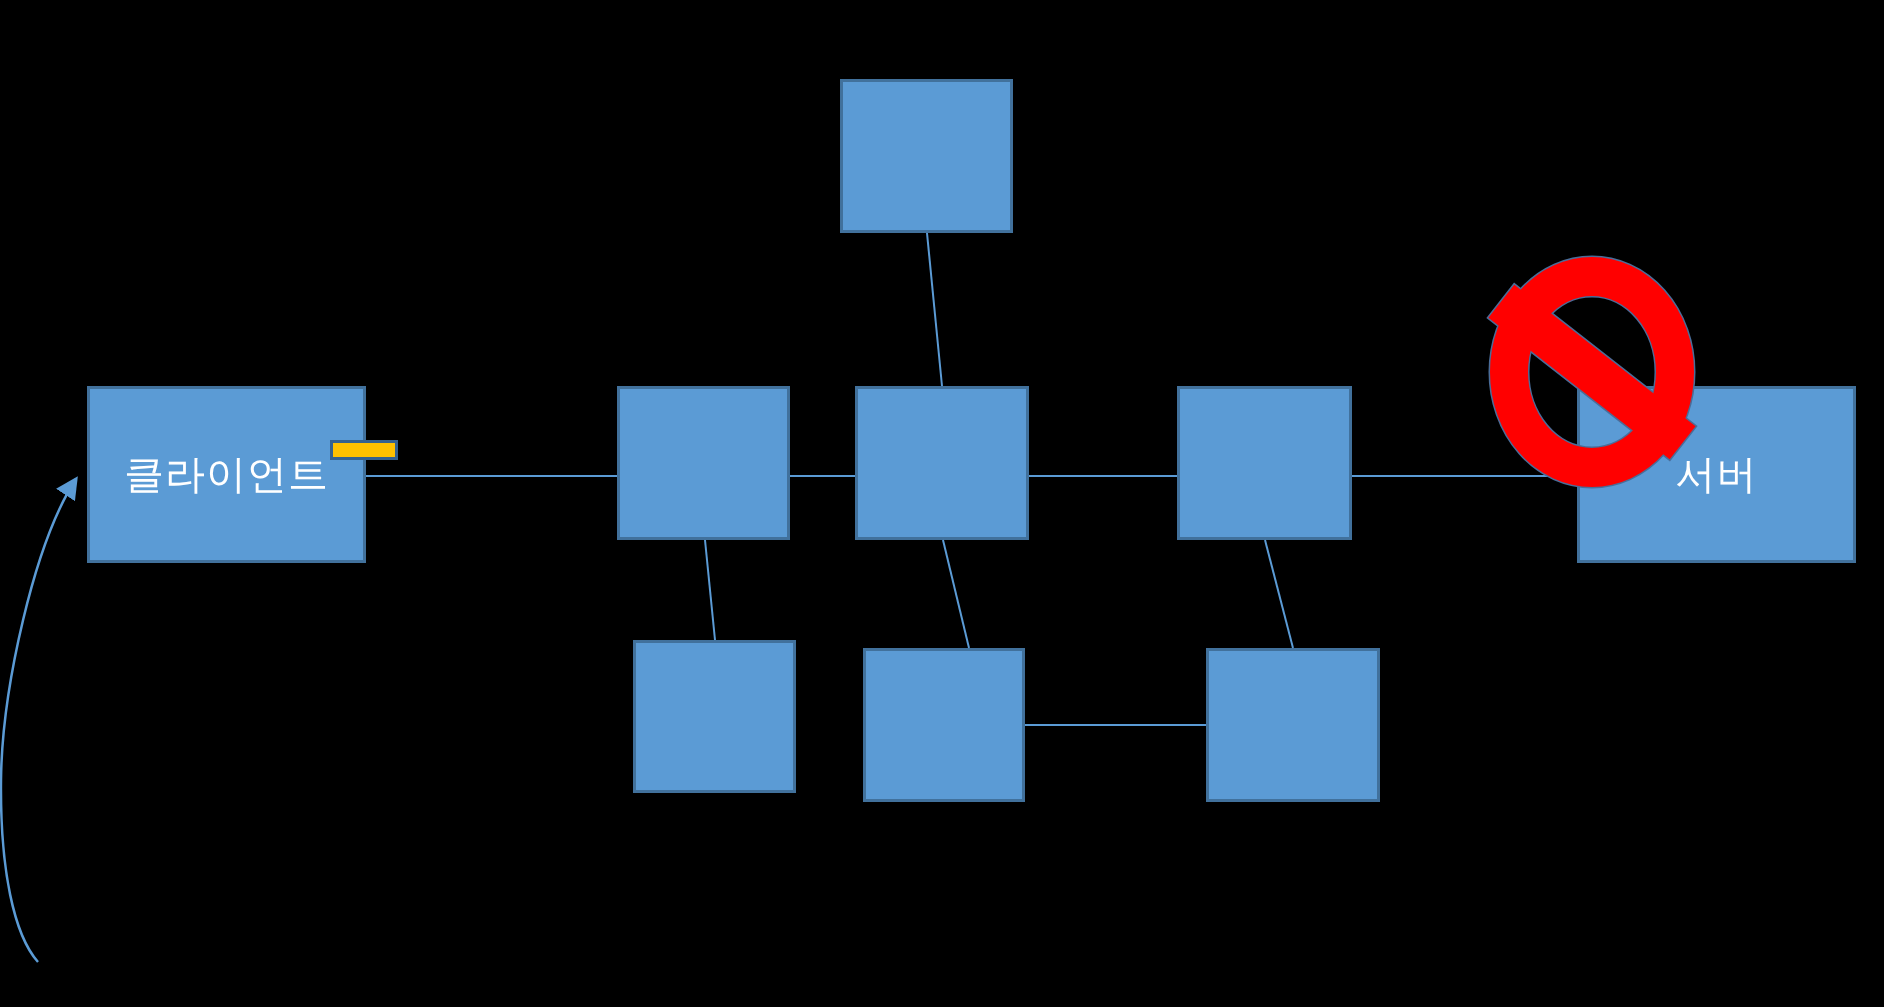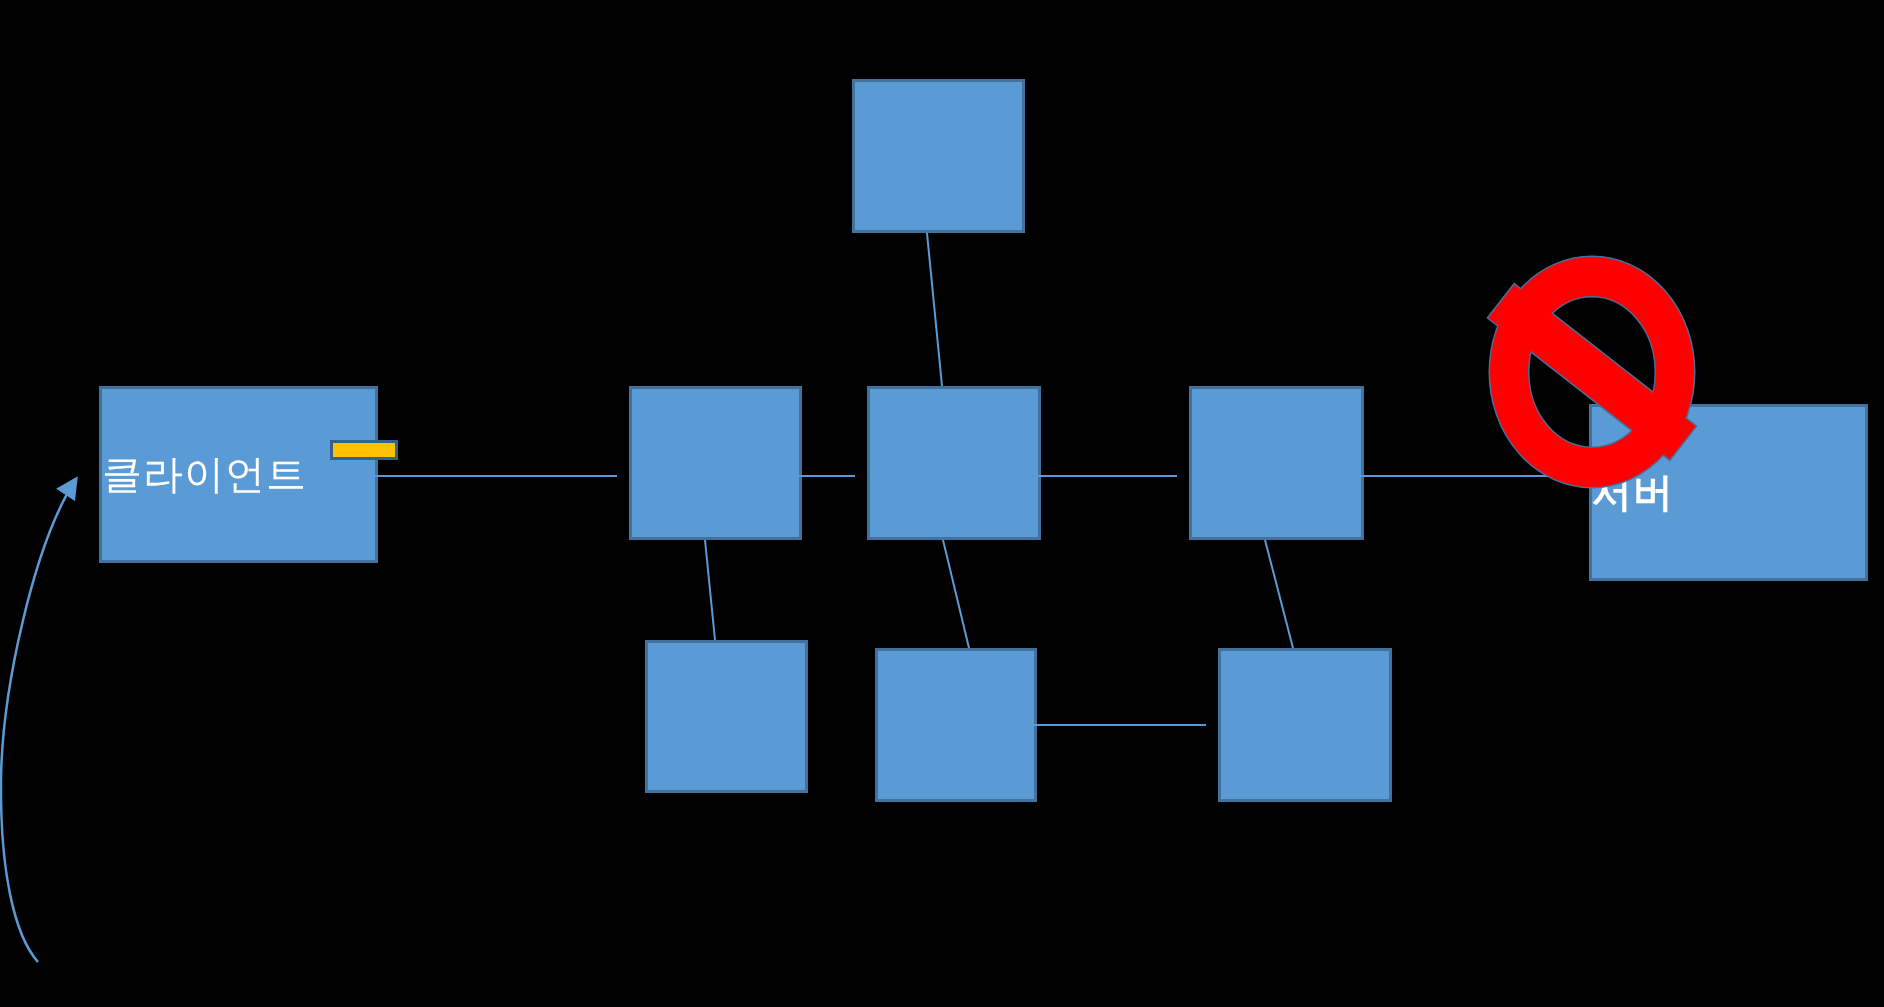--- a/index.html
+++ b/index.html
@@ -26,7 +26,7 @@
     background:var(--node-fill);
     border:3px solid var(--node-border);
     box-sizing:border-box;
-    display:flex;align-items:center;justify-content:flex-start;margin-left:12px;
+    display:flex;align-items:center;justify-content:center;
   }
   .node-label{
     color:var(--label);

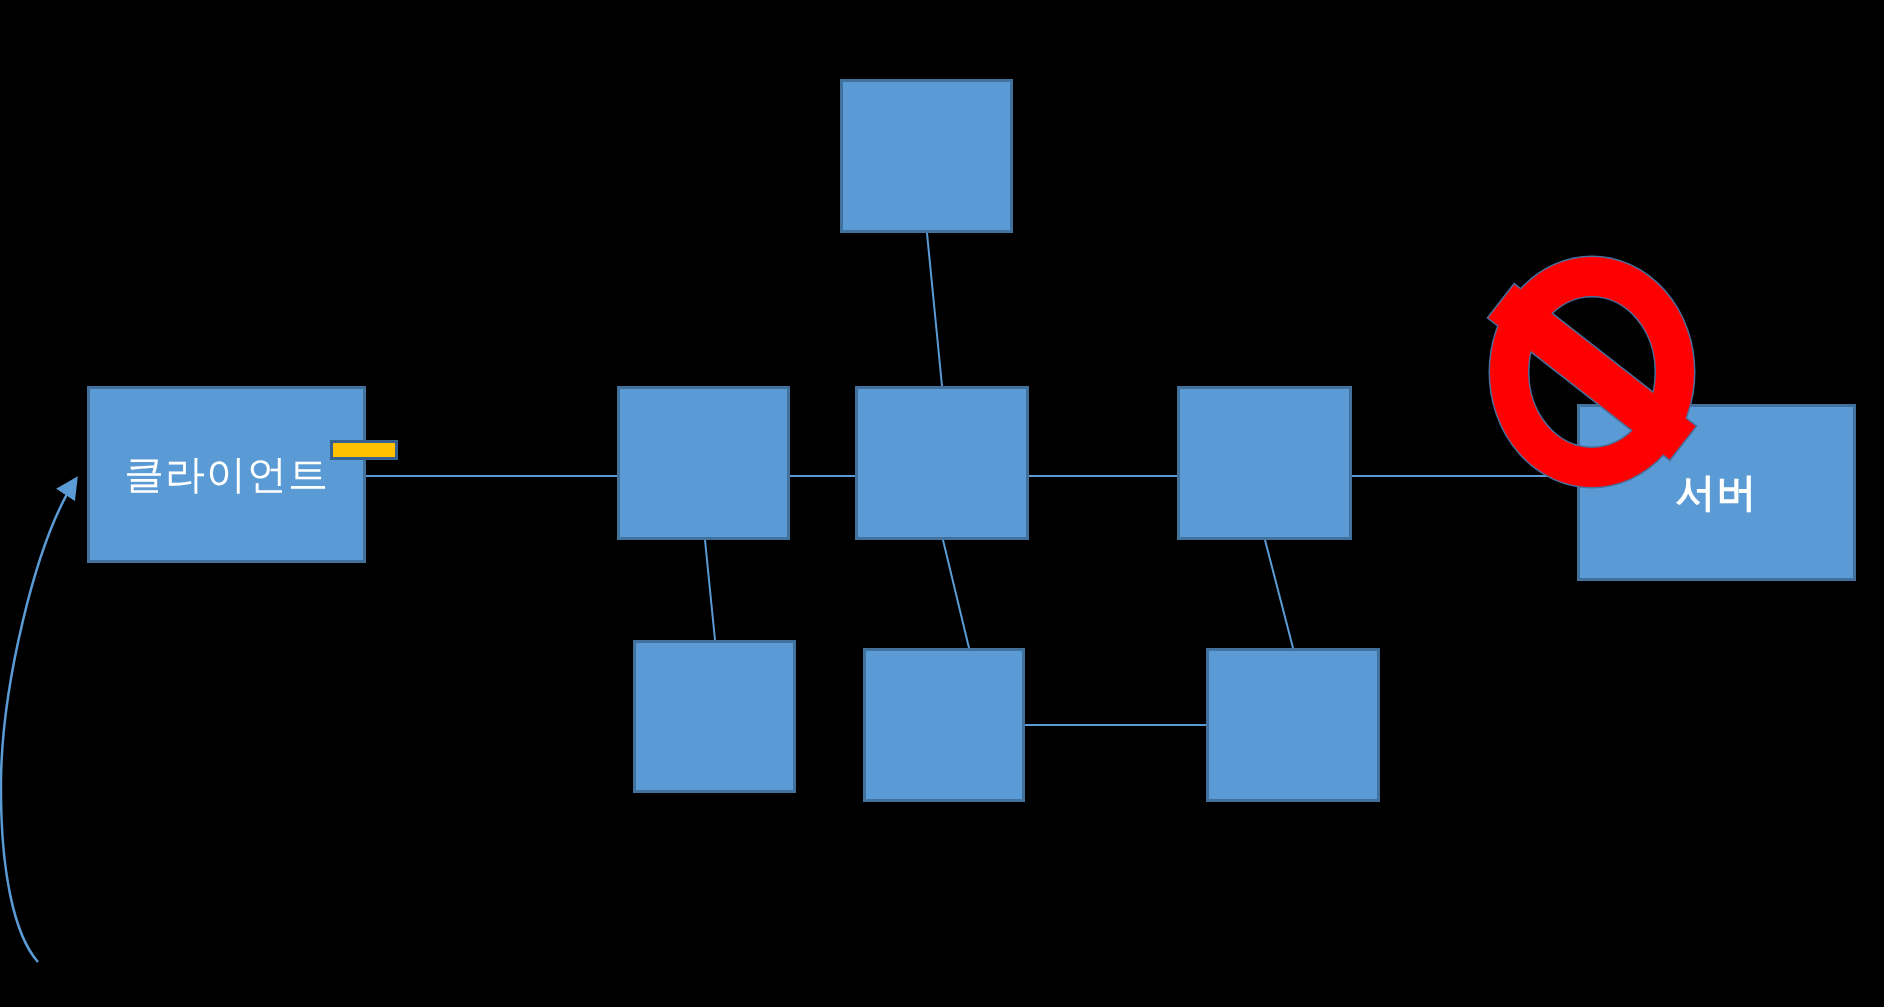--- a/index.html
+++ b/index.html
@@ -74,7 +74,7 @@
 
   <div class="node" style="left:1206px;top:648px;width:174px;height:154px;"></div>
 
-  <div class="node" style="left:1577px;top:404px;width:279px;height:177px;font-weight:bold;">
+  <div class="node" style="left:1577px;top:386px;width:279px;height:177px;">
     <span class="node-label">서버</span>
   </div>
 

